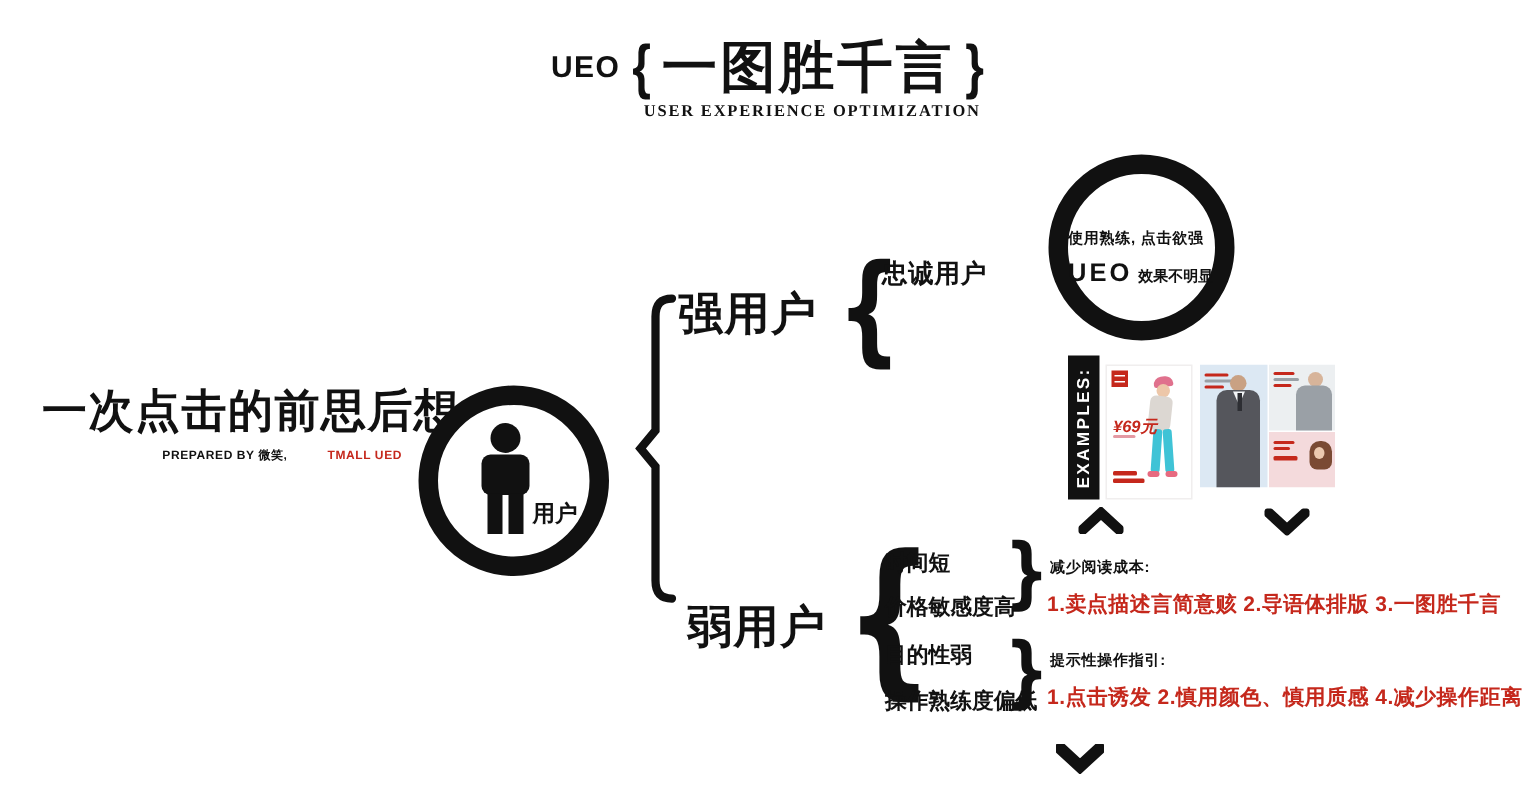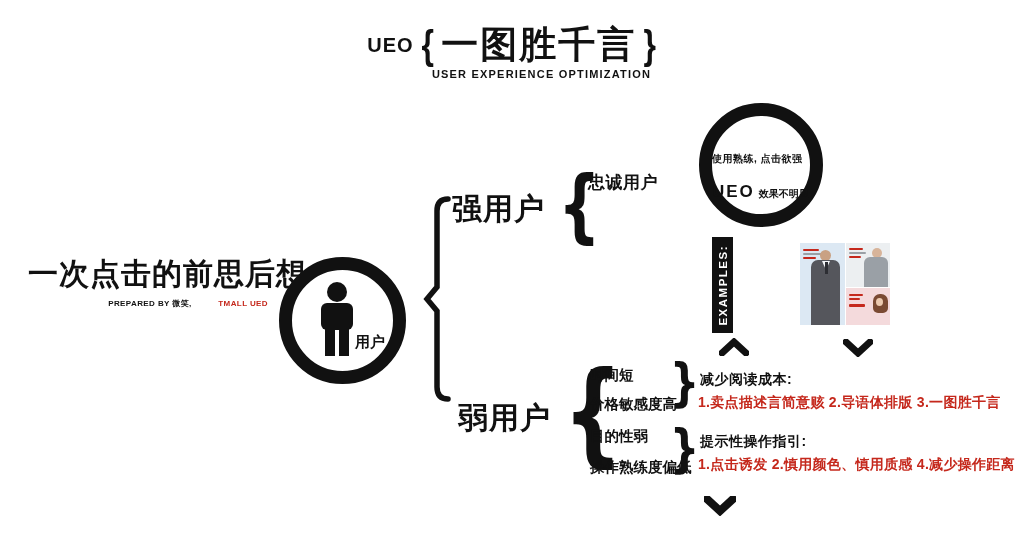--- a/index.html
+++ b/index.html
@@ -14,7 +14,7 @@
   .hd-prefix{font-size:20px;font-weight:bold;letter-spacing:1px;}
   .hd-brace{font-size:40px;font-weight:bold;line-height:1;transform:scaleX(.8);}
   .hd-main{font-size:37px;font-weight:900;letter-spacing:2px;}
-  .hd-sub{font-size:11px;font-weight:bold;letter-spacing:1.2px;margin-top:-2px;padding-left:58px;}
+  .hd-sub{font-size:11px;font-weight:bold;letter-spacing:1.2px;margin-top:-2px;padding-left:58px;font-family:Liberation Serif, serif;}
   
   .headline-wrap{left:28px;top:254px;width:240px;}
   .headline{font-size:30px;font-weight:900;letter-spacing:1px;white-space:nowrap;}

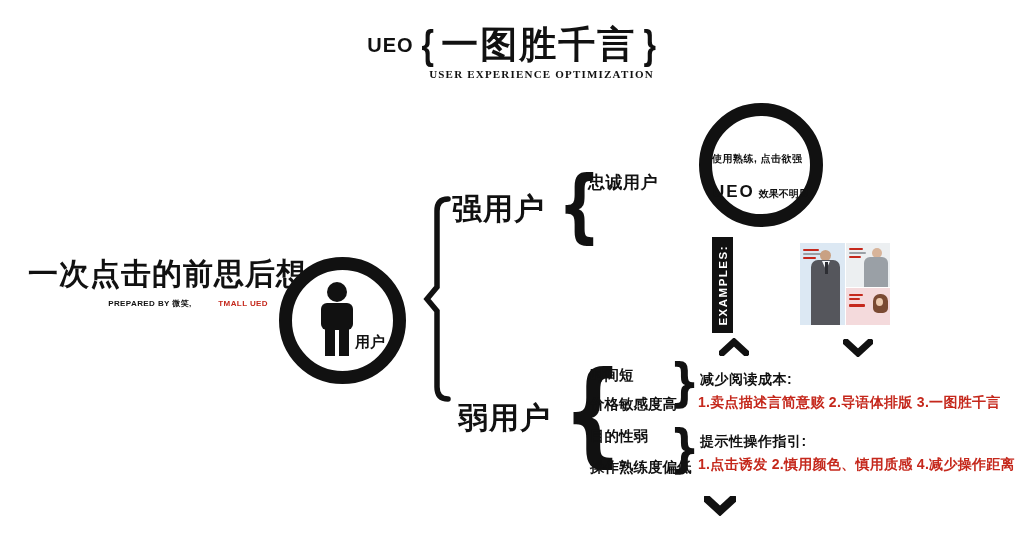--- a/index.html
+++ b/index.html
@@ -26,7 +26,7 @@
   .user-label{position:absolute;right:8px;top:63px;font-size:15px;font-weight:900;}
   .ueo-circle{left:699px;top:103px;width:124px;height:124px;text-align:left;}
   .ueo-line1{margin-top:36px;font-size:10px;font-weight:bold;letter-spacing:.5px;}
-  .ueo-line2{margin-top:16px;font-size:10px;font-weight:bold;}
+  .ueo-line2{margin-top:6px;font-size:10px;font-weight:bold;}
   .ueo-acronym{font-size:17px;font-weight:bold;letter-spacing:2px;margin-right:4px;}
   
   .glyph-brace{font-family:"DejaVu Sans",sans-serif;font-weight:bold;line-height:1;transform-origin:center;}

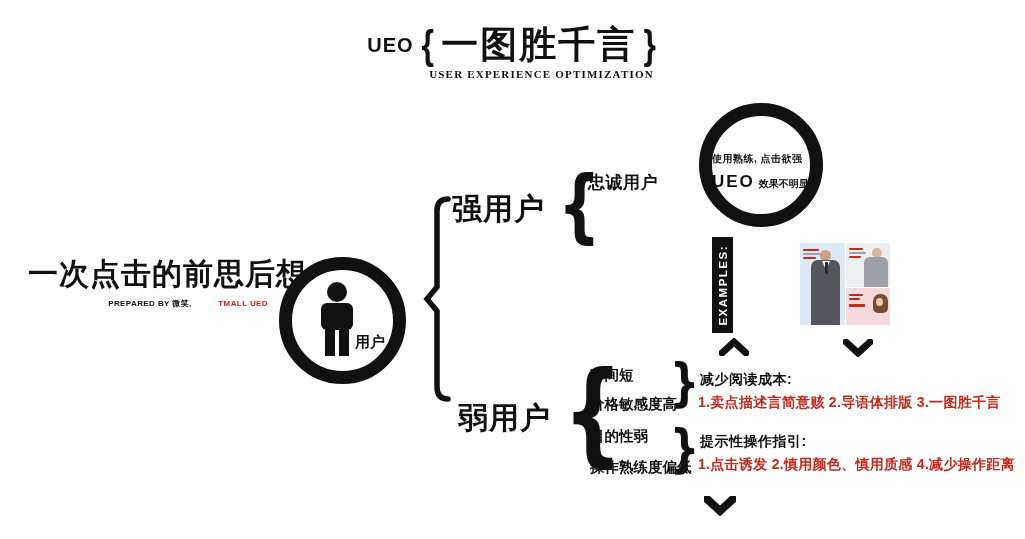--- a/index.html
+++ b/index.html
@@ -141,6 +141,23 @@
     <span>EXAMPLES:</span>
   </div>
 
+  <div class="abs ad ad1">
+    <div class="p ad1-badge">
+        <i></i>
+        <i></i>
+      </div>
+    <div class="p ad1-hat"></div>
+    <div class="p ad1-head"></div>
+    <div class="p ad1-torso"></div>
+    <div class="p ad1-leg1"></div>
+    <div class="p ad1-leg2"></div>
+    <div class="p ad1-shoe1"></div>
+    <div class="p ad1-shoe2"></div>
+    <div class="p ad1-price">¥69元</div>
+    <div class="tline" style="left:4px;top:46px;width:15px;height:2px;background:#e49aa4;"></div>
+    <div class="tline" style="left:4px;top:70px;width:16px;"></div>
+    <div class="tline" style="left:4px;top:75px;width:21px;"></div>
+  </div>
 
   <div class="abs ad ad2">
     <div class="p ad2-left">

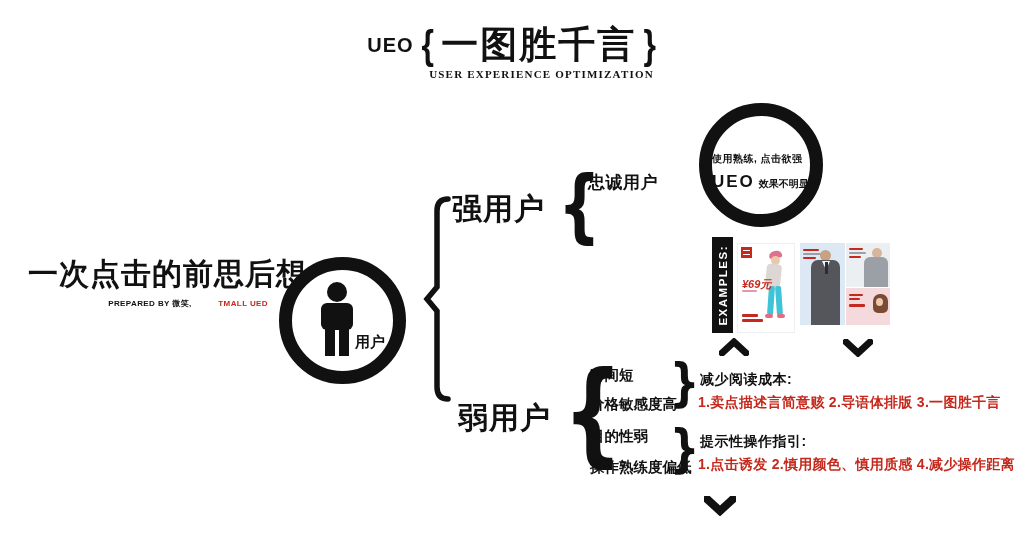--- a/index.html
+++ b/index.html
@@ -46,7 +46,7 @@
   .weak-item-2{left:590px;top:427px;}
   .weak-item-3{left:590px;top:458px;}
   
-  .advice-head{font-size:14px;font-weight:900;letter-spacing:.5px;}
+  .advice-head{font-size:10px;font-weight:900;letter-spacing:.5px;}
   .advice-points{font-size:14px;font-weight:900;color:#c5281c;letter-spacing:.3px;white-space:nowrap;}
   .adv1h{left:700px;top:371px;} .adv1p{left:698px;top:394px;}
   .adv2h{left:700px;top:433px;} .adv2p{left:698px;top:456px;}

